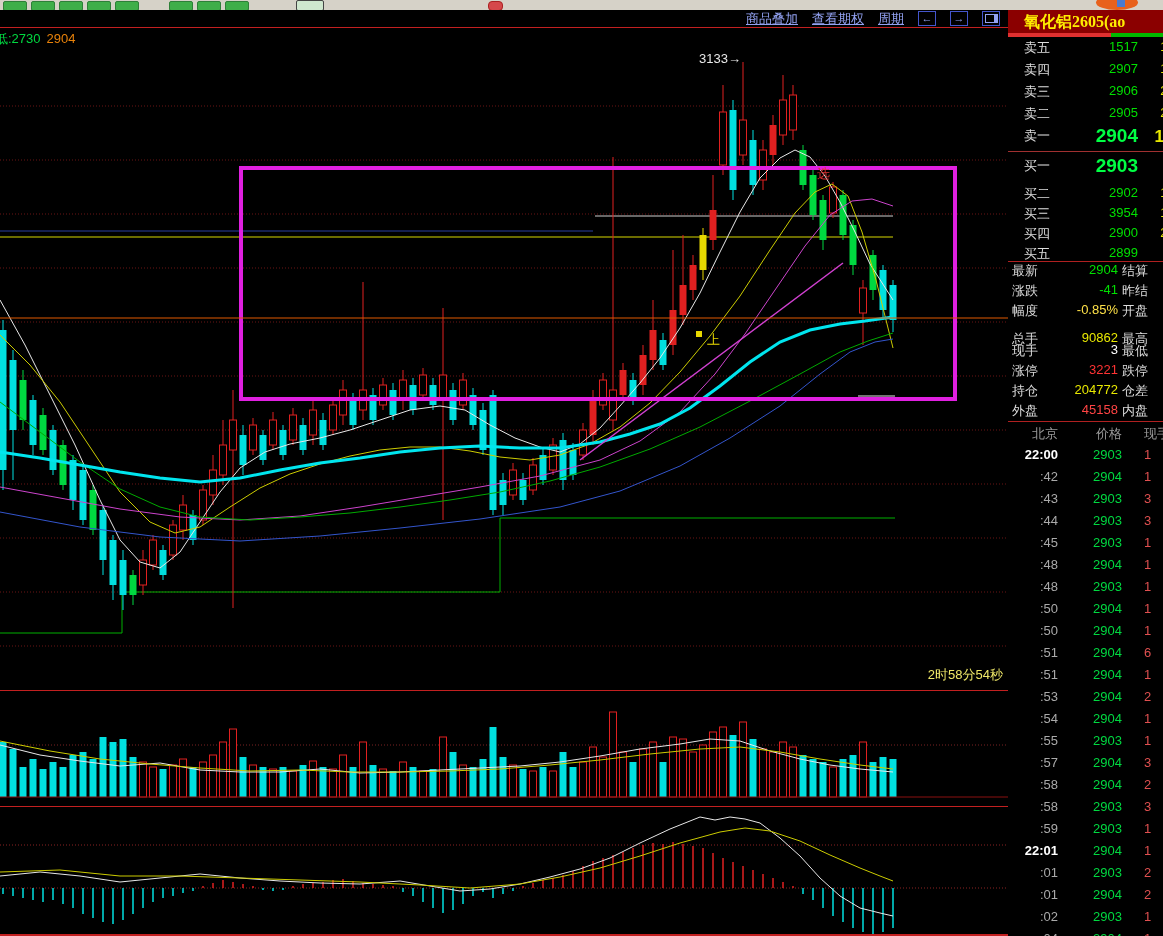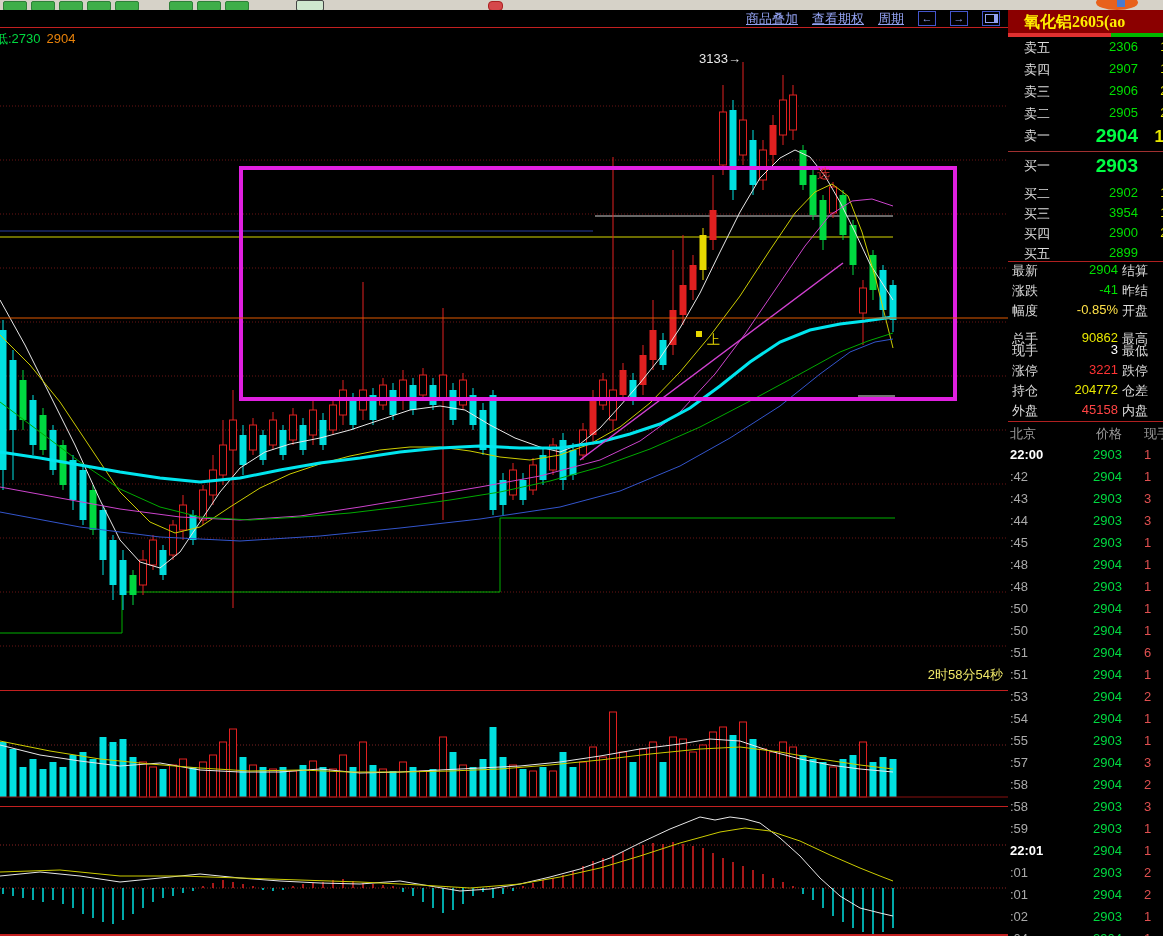--- a/index.html
+++ b/index.html
@@ -498,7 +498,7 @@
   <div id="qp-rows">
       <div class="qrow" style="top: 26px;">
         <span class="lab">卖五</span>
-        <span class="prc">2306</span>
+        <span class="prc">1517</span>
         <span class="qty">155</span>
       </div>
       <div class="qrow" style="top: 48px;">

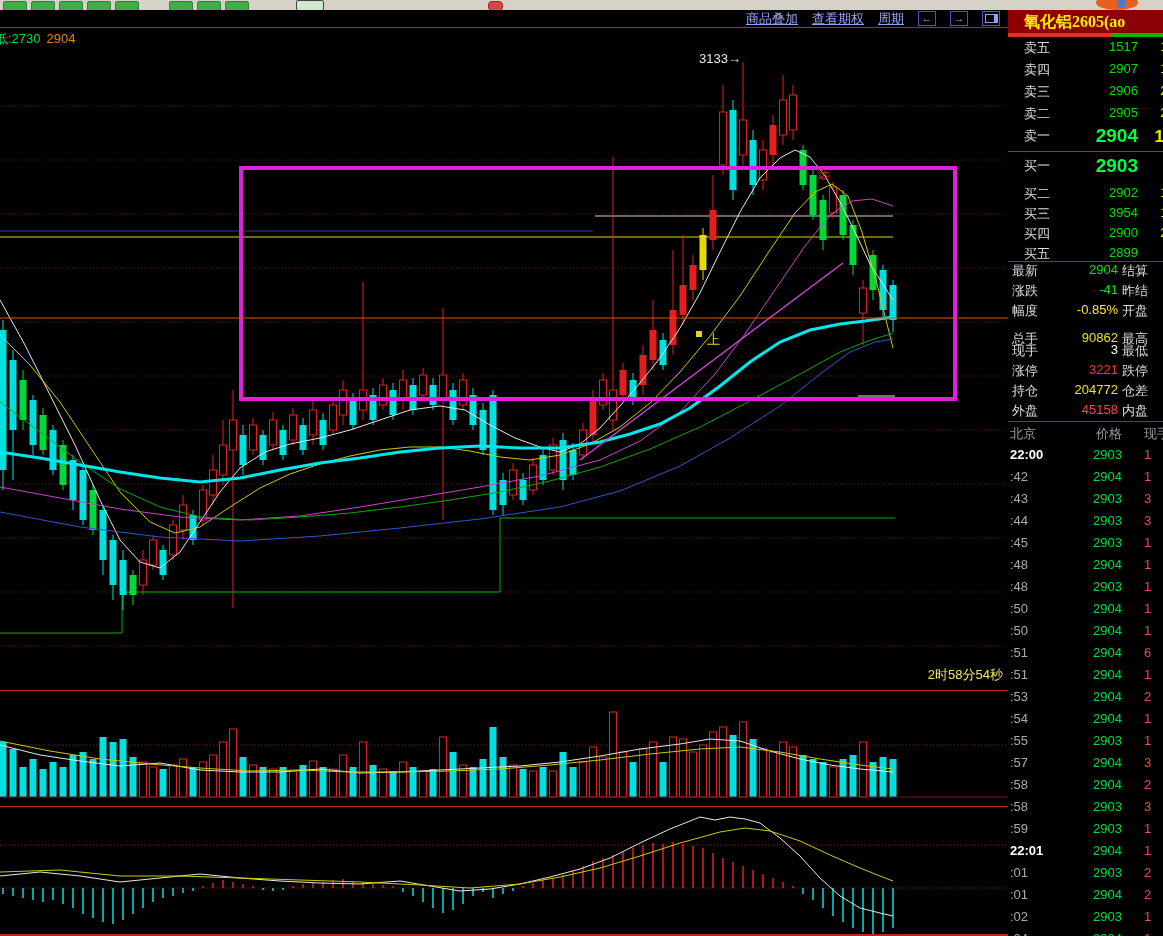--- a/index.html
+++ b/index.html
@@ -40,7 +40,7 @@
   .srow .val{position:absolute;left:34px;top:2px;width:76px;text-align:right;}
   .srow .rlab{position:absolute;left:114px;top:2px;color:#ddd;white-space:nowrap;}
   .trow{position:absolute;left:0;width:180px;height:22px;font-size:13px;}
-  .trow .tm{position:absolute;left:2px;top:3px;width:48px;text-align:left;color:#aaa;}
+  .trow .tm{position:absolute;left:2px;top:3px;width:48px;text-align:right;color:#aaa;}
   .trow .tm.hr{color:#fff;font-weight:bold;}
   .trow .pr{position:absolute;left:60px;top:3px;width:54px;text-align:right;color:#00d840;}
   .trow .qt{position:absolute;left:136px;top:3px;color:#e05050;}

